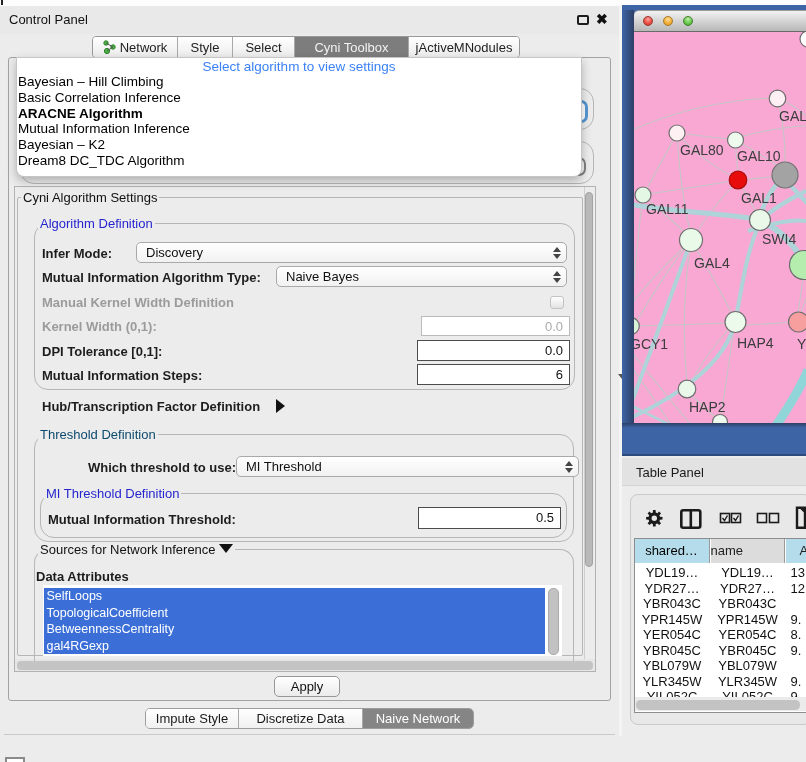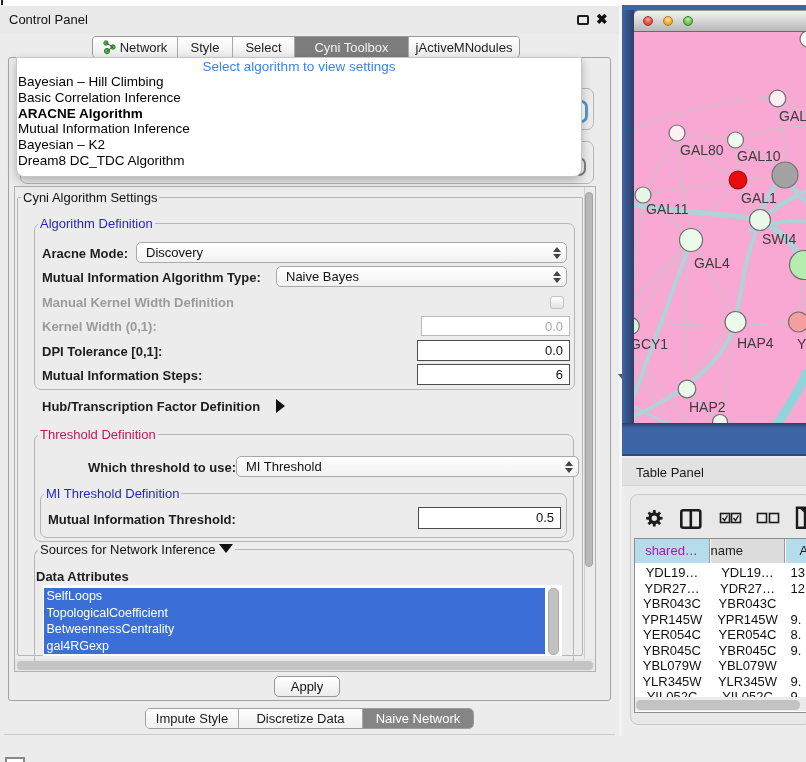--- a/index.html
+++ b/index.html
@@ -6,7 +6,7 @@
 body{font-family:"Liberation Sans",sans-serif;background:#ececec}
 #root{position:relative;width:806px;height:762px;overflow:hidden}
 .abs{position:absolute}
-.fs{position:absolute;border:1px solid #b6b6b6;border-radius:7px}
+.fs{position:absolute;border:1px solid #b6b6b6;border-radius:14px}
 .fs>span{position:absolute;top:-8px;left:3px;background:#ececec;padding:0 2px;font-size:13px;line-height:15px;white-space:nowrap}
 .lbl{position:absolute;font-size:13px;font-weight:bold;color:#1d1d1d;white-space:nowrap}
 .combo{position:absolute;height:21px;border:1px solid #a9a9a9;border-radius:5px;background:linear-gradient(#ffffff,#f1f1f1);font-size:13px;color:#111;line-height:19px;padding-left:9px}

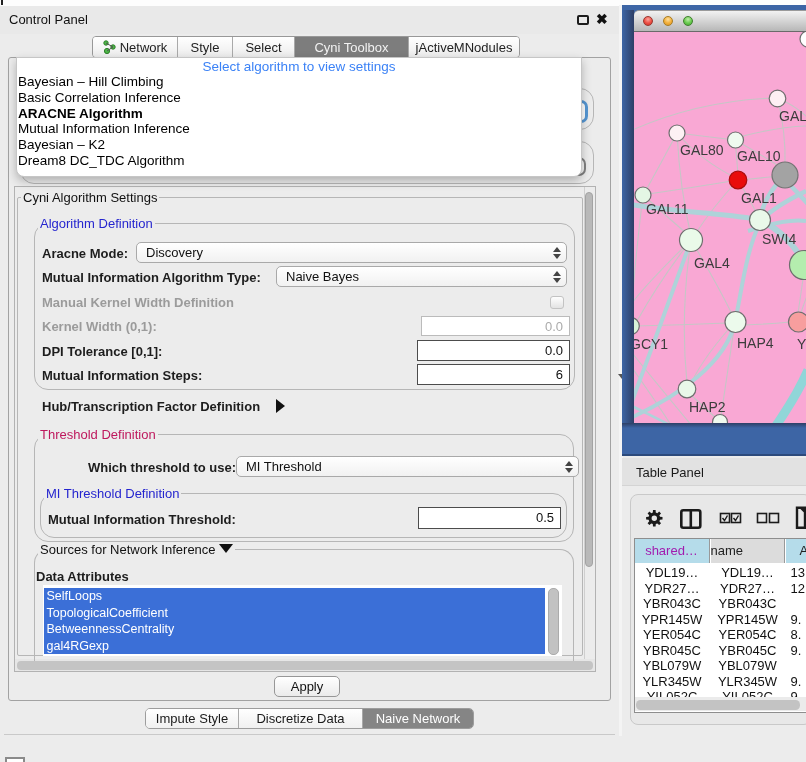--- a/index.html
+++ b/index.html
@@ -67,7 +67,7 @@
 <div class="fs" style="left:34px;top:223px;width:541px;height:167px">
       <span style="color:#2525cf">Algorithm Definition</span>
     </div>
-<div class="lbl" style="left:42px;top:246px">Aracne Mode:</div>
+<div class="lbl" style="left:42px;top:246px">Infer Mode:</div>
 <div class="combo" style="left:136px;top:242px;width:431px">Discovery<i class="arr"></i></div>
 <div class="lbl" style="left:42px;top:270px">Mutual Information Algorithm Type:</div>
 <div class="combo" style="left:276px;top:266px;width:291px">Naive Bayes<i class="arr"></i></div>

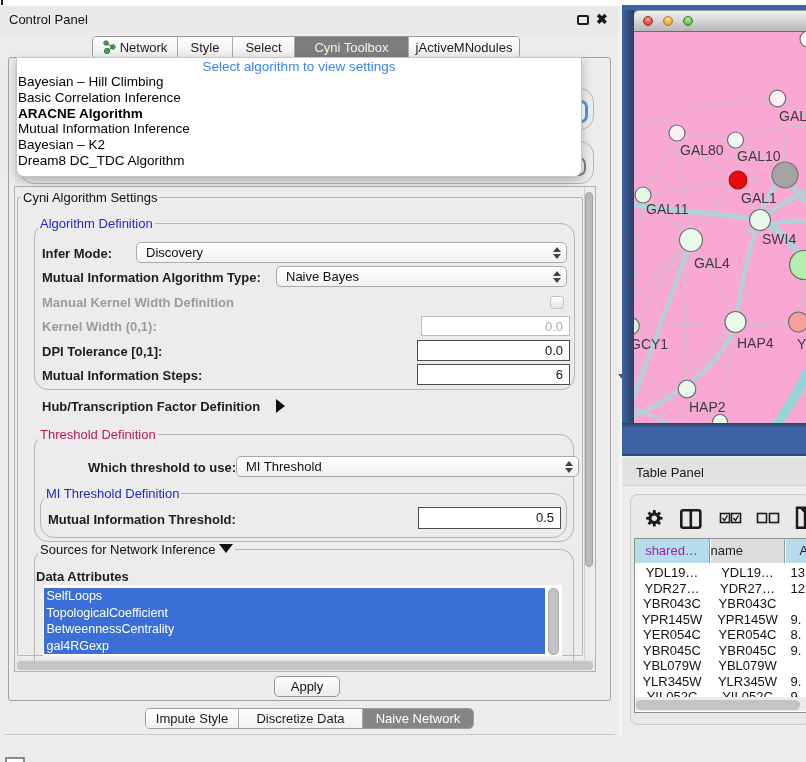--- a/index.html
+++ b/index.html
@@ -83,7 +83,7 @@
 <div class="abs" style="left:276px;top:399px;width:0;height:0;border-top:7px solid transparent;border-bottom:7px solid transparent;border-left:9px solid #111"></div>
 
 <div class="fs" style="left:34px;top:434px;width:540px;height:108px">
-      <span style="color:#be185d">Threshold Definition</span>
+      <span style="color:#0c4a6e">Threshold Definition</span>
     </div>
 <div class="lbl" style="left:88px;top:460px">Which threshold to use:</div>
 <div class="combo" style="left:236px;top:456px;width:343px">MI Threshold<i class="arr"></i></div>

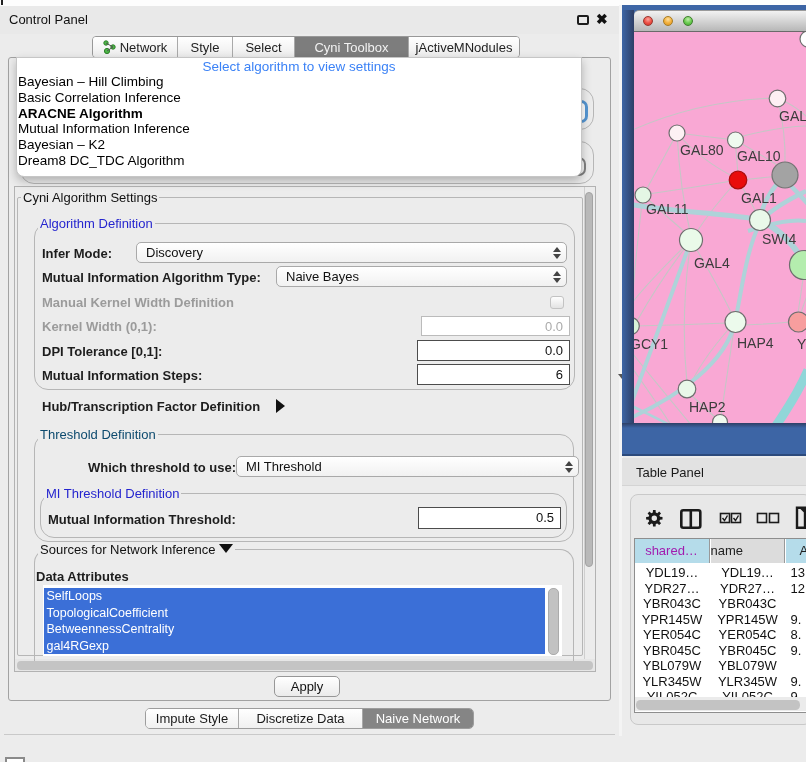--- a/index.html
+++ b/index.html
@@ -219,7 +219,7 @@
 </svg>
 
 <div class="abs" style="left:634px;top:538px;width:172px;height:175px;background:#fff;border:1px solid #8e8e8e;border-right:none"></div>
-<div class="abs" style="left:634.5px;top:539px;width:75px;height:23.5px;background:#b5dcea;border-right:1px solid #999;font-size:13px;color:#a21caf;text-align:center;line-height:23px">shared…</div>
+<div class="abs" style="left:634.5px;top:539px;width:75px;height:23.5px;background:#b5dcea;border-right:1px solid #999;font-size:13px;color:#000000;text-align:center;line-height:23px">shared…</div>
 <div class="abs" style="left:710.5px;top:539px;width:74px;height:23.5px;background:#dcdcdc;border-right:1px solid #999;font-size:13px;color:#222;text-align:left;line-height:23px">name</div>
 <div class="abs" style="left:785.5px;top:539px;width:21px;height:23.5px;background:#b5dcea;font-size:13px;color:#222;padding-left:14px;line-height:23px">A</div>
 <div class="abs" style="left:634.5px;top:562.5px;width:171px;height:135px;background:#fff;overflow:hidden;font-size:13px;color:#111;padding-top:2.5px">

